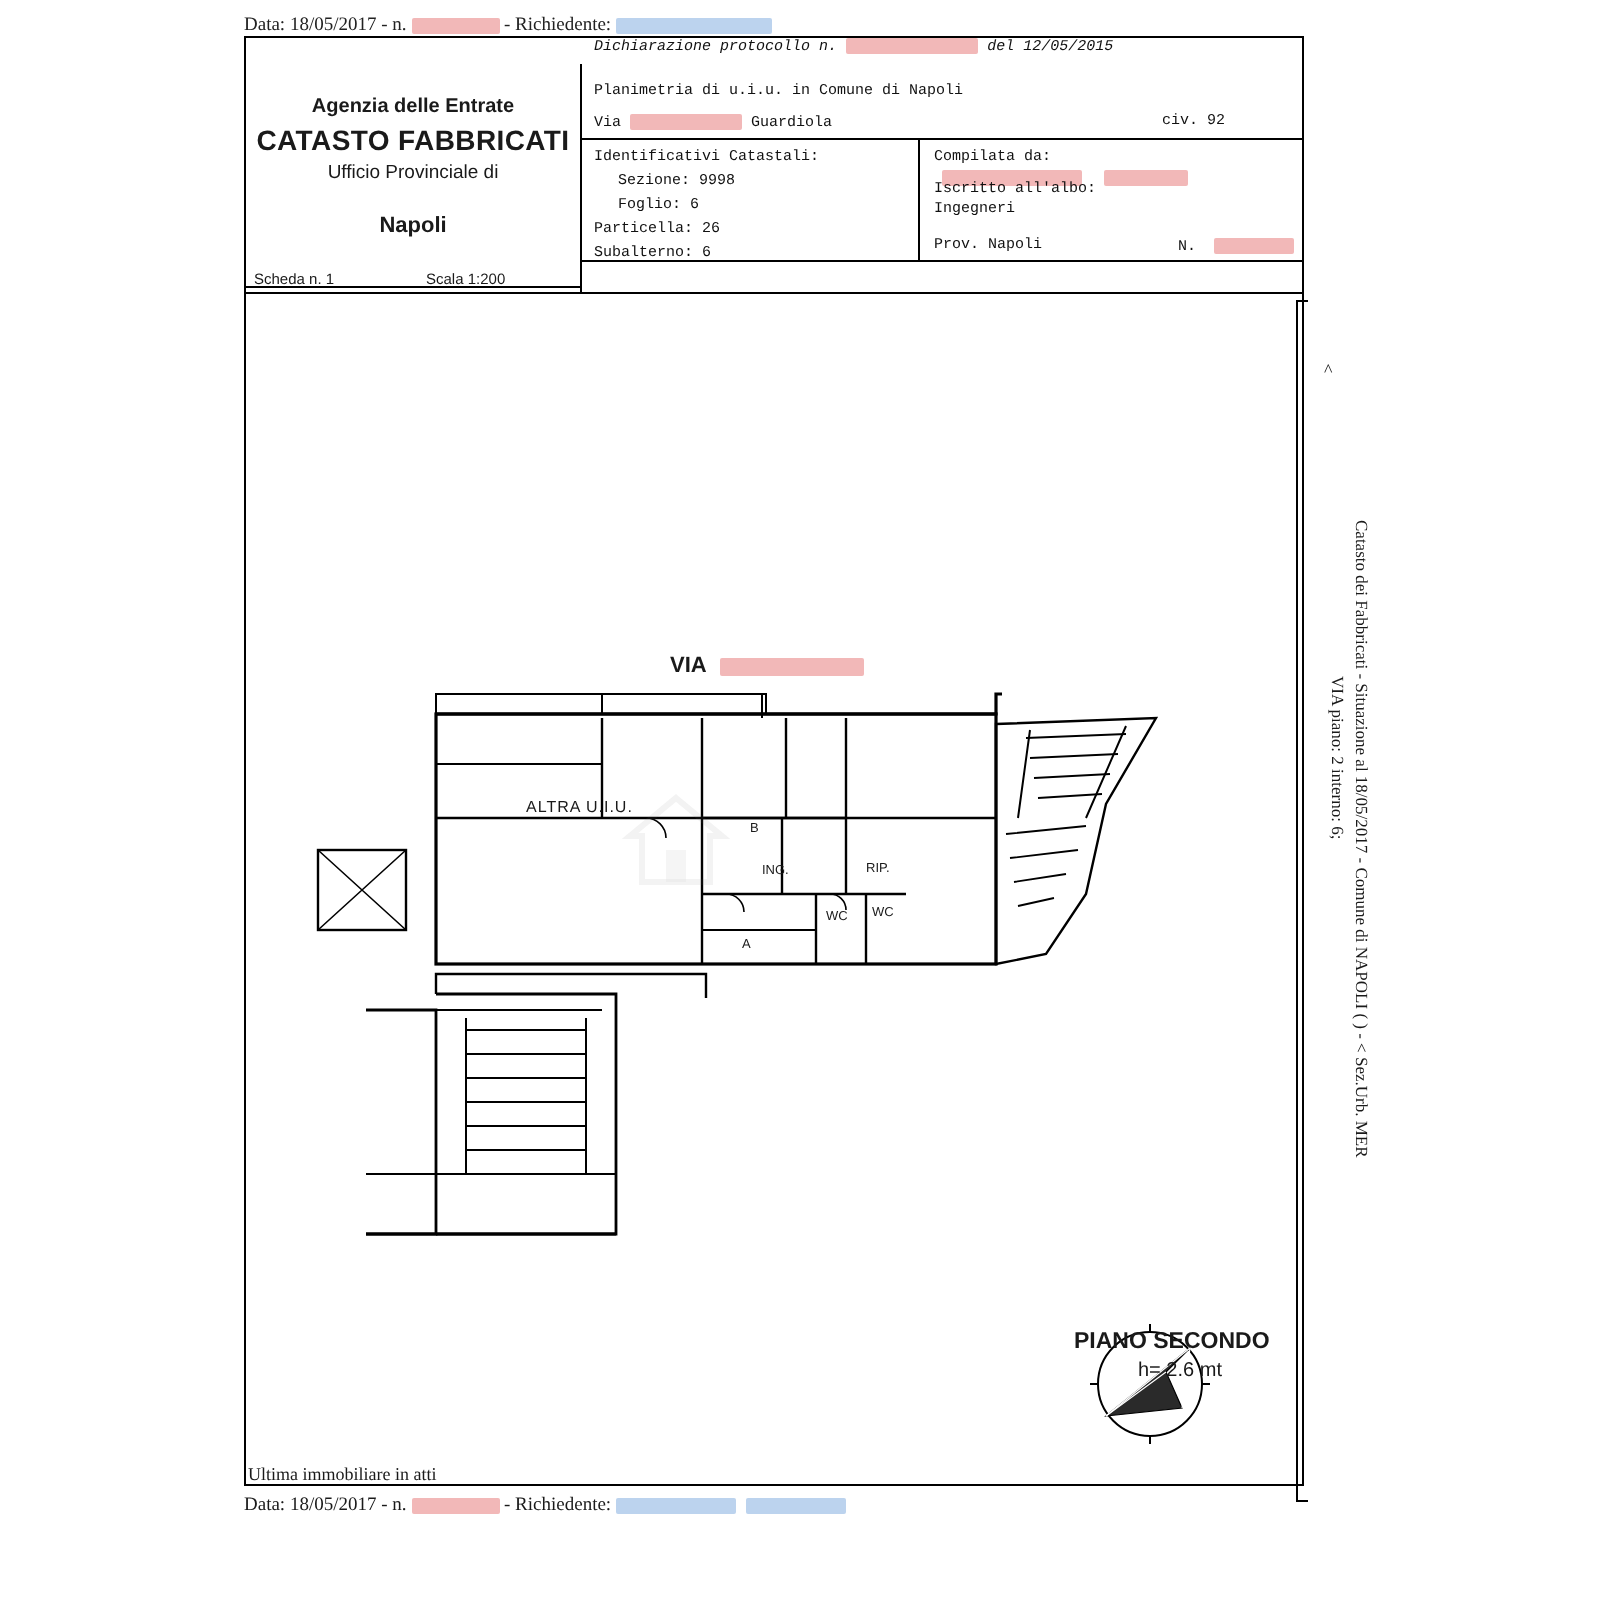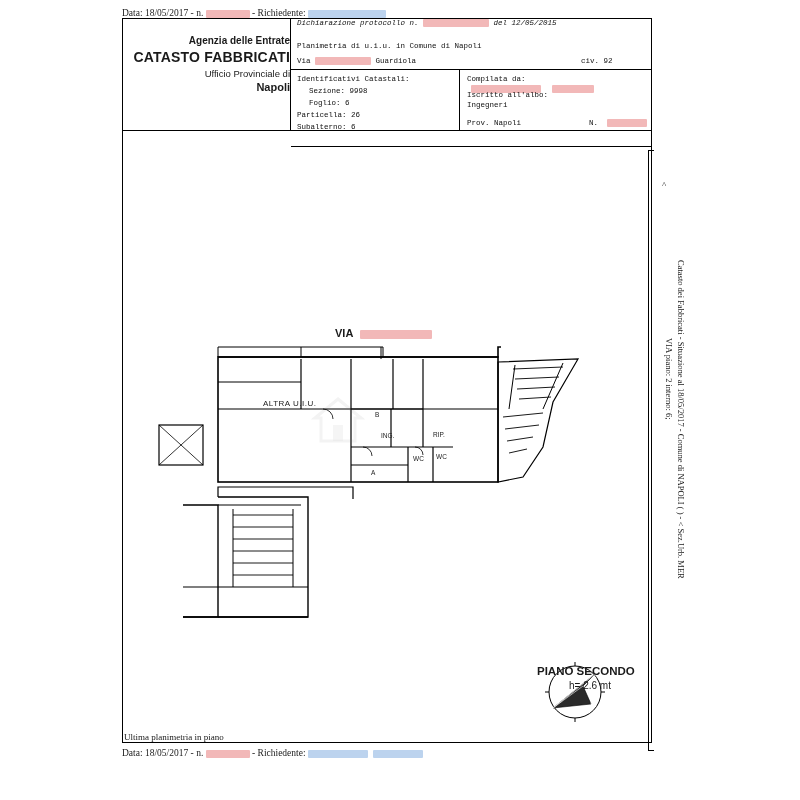--- a/index.html
+++ b/index.html
@@ -41,9 +41,9 @@
   }
   
   .hdr-left{
-    position:absolute;left:0;top:0;width:168px;height:112px;
+    position:absolute;left:0;top:13px;width:168px;height:112px;
     border-right:1.2px solid #000;border-bottom:1.2px solid #000;
-    box-sizing:border-box;text-align:right;
+    box-sizing:border-box;text-align:center;
   }
   .hdr-left .l1{font-family:"Liberation Sans",sans-serif;font-size:10px;font-weight:bold;margin-top:16px;}
   .hdr-left .l2{font-family:"Liberation Sans",sans-serif;font-size:14px;font-weight:bold;margin-top:3px;letter-spacing:.2px;}

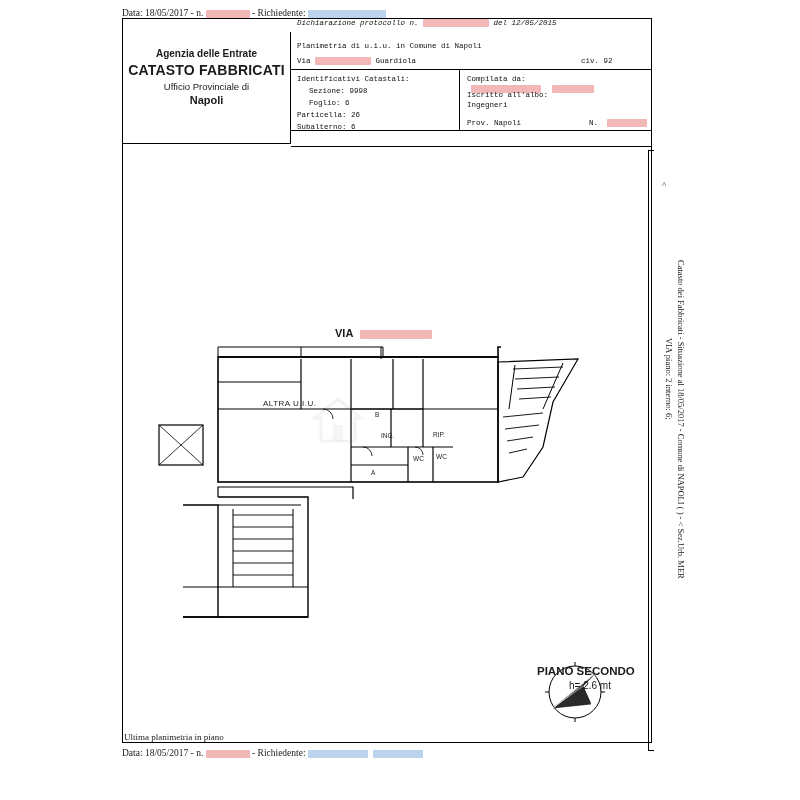--- a/index.html
+++ b/index.html
@@ -48,7 +48,7 @@
   .hdr-left .l1{font-family:"Liberation Sans",sans-serif;font-size:10px;font-weight:bold;margin-top:16px;}
   .hdr-left .l2{font-family:"Liberation Sans",sans-serif;font-size:14px;font-weight:bold;margin-top:3px;letter-spacing:.2px;}
   .hdr-left .l3{font-family:"Liberation Sans",sans-serif;font-size:9.5px;margin-top:3px;}
-  .hdr-left .l4{font-family:"Liberation Sans",sans-serif;font-size:11px;font-weight:bold;margin-top:2px;}
+  .hdr-left .l4{font-family:"Liberation Sans",sans-serif;font-size:11px;font-weight:bold;margin-top:15px;}
 
   .hdr-right{
     position:absolute;left:168px;top:0;right:0;height:112px;

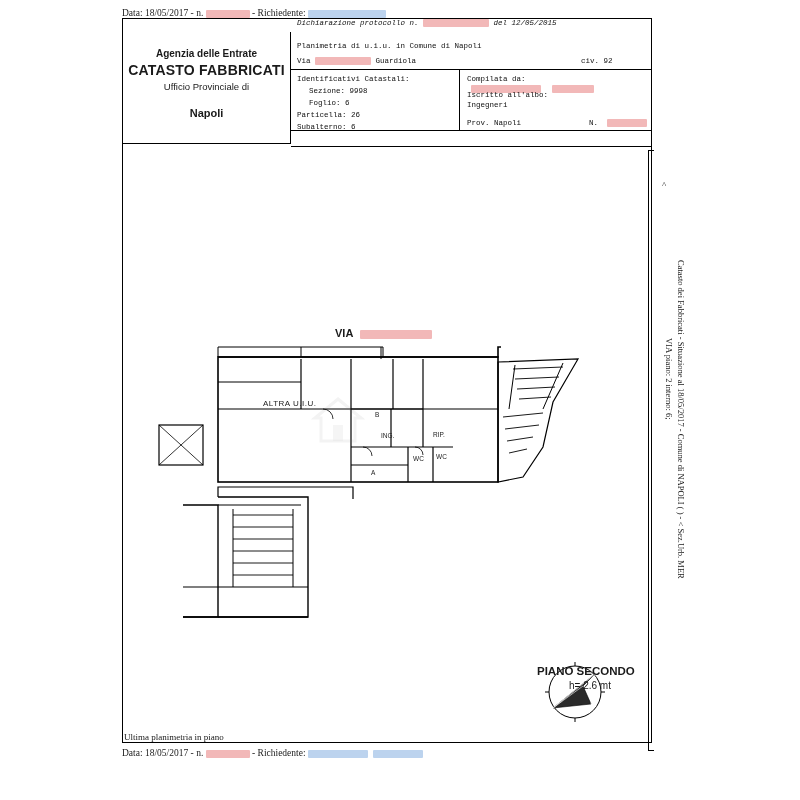--- a/index.html
+++ b/index.html
@@ -192,6 +192,10 @@
       </div>
     </div>
 
+    <div class="hdr-strip">
+      <span class="a">Scheda n. 1</span>
+      <span class="b">Scala 1:200</span>
+    </div>
     <div class="hdr-strip-r"></div>
 
     <div class="canvas">

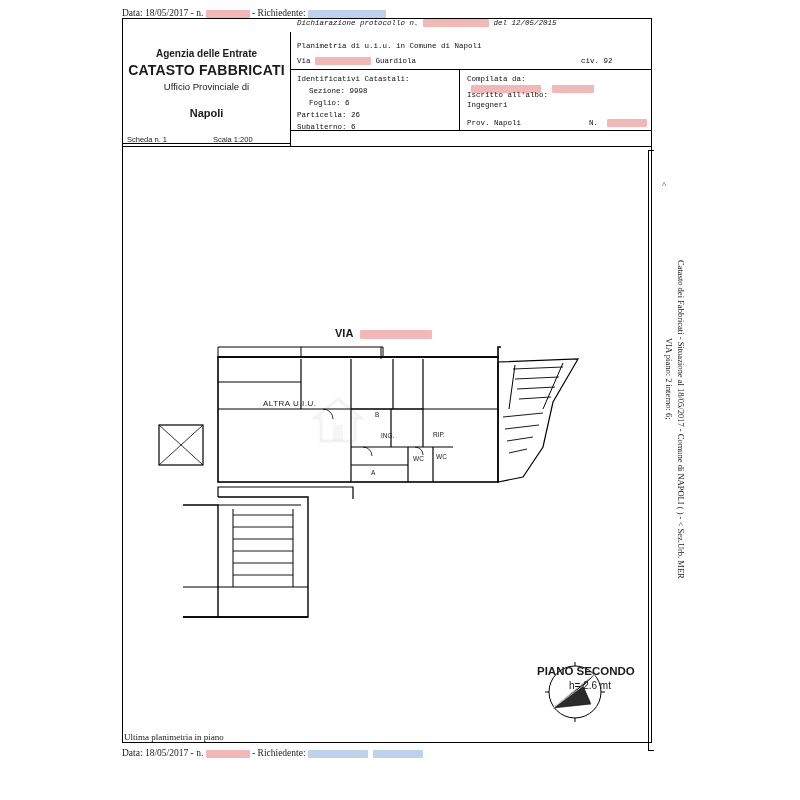--- a/index.html
+++ b/index.html
@@ -295,7 +295,7 @@
     <div style="position:absolute;left:4px;top:30px;font-size:9px">^</div>
   </div>
 
-  <div class="ultima">Ultima planimetria in piano</div>
+  <div class="ultima">Ultima immobiliare in atti</div>
   <div class="meta-bottom1">
     <span>Data: 18/05/2017 - n.</span>
     <span class="redact" style="width:44px"></span>

